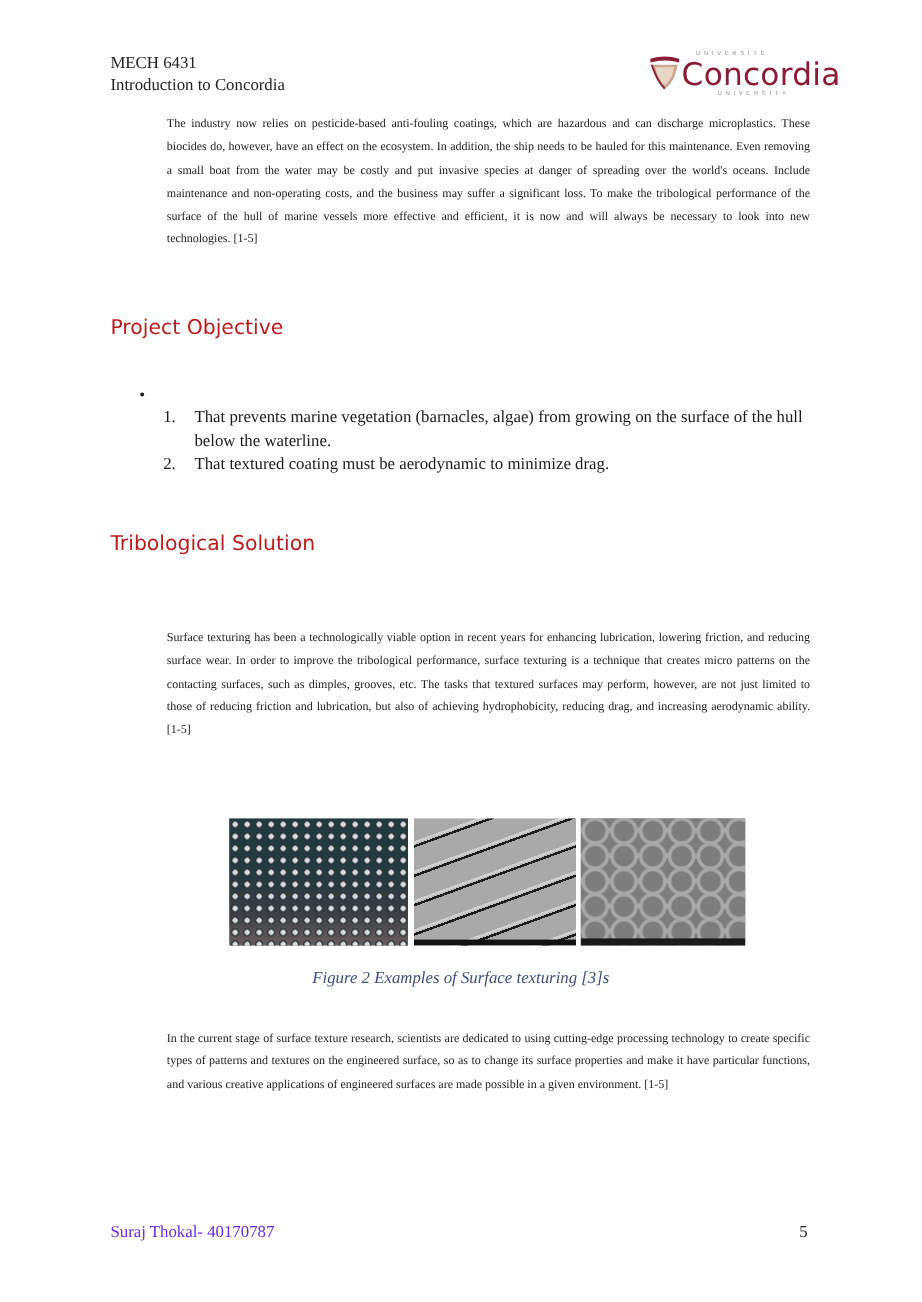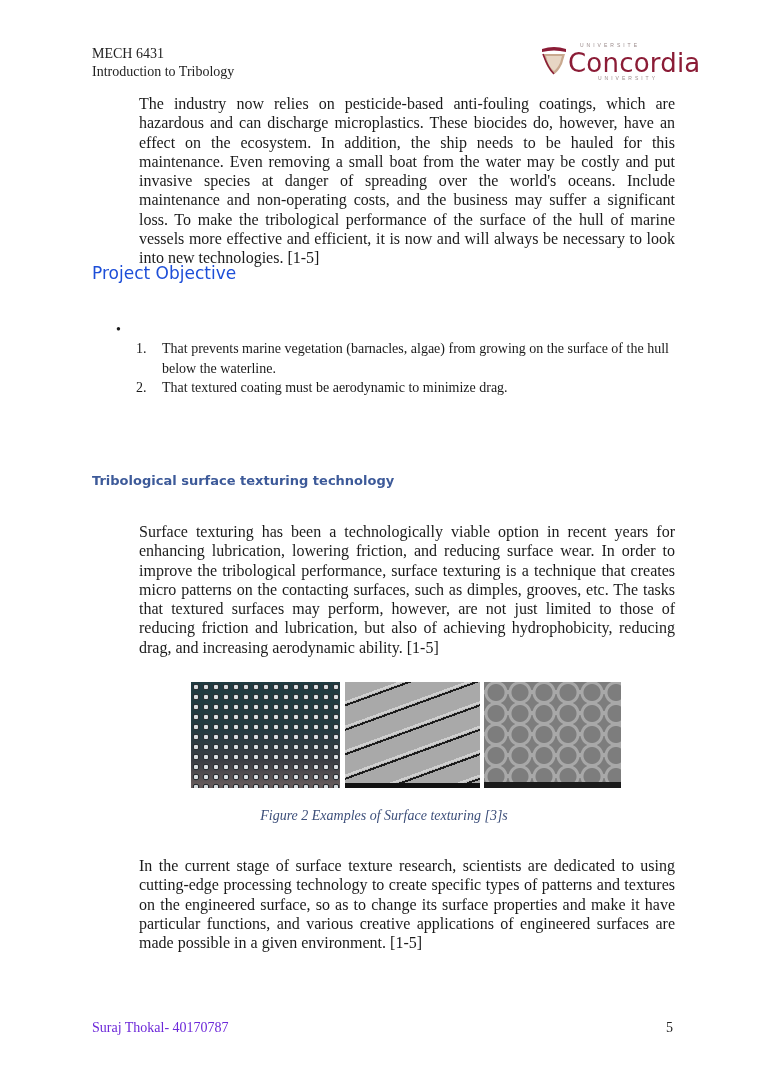--- a/index.html
+++ b/index.html
@@ -57,7 +57,7 @@
 
   <div class="hdr-left">
     <div>MECH 6431</div>
-    <div>Introduction to Tribology</div>
+    <div>Introduction to Concordia</div>
   </div>
 
   <div class="logo">

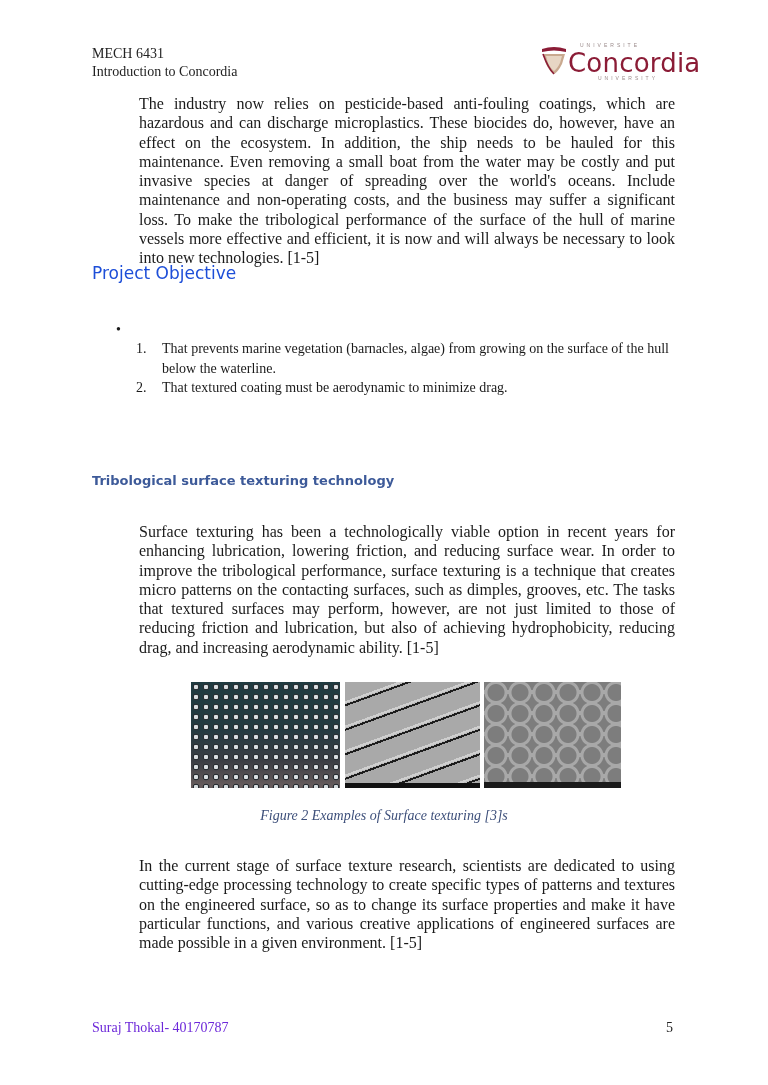--- a/index.html
+++ b/index.html
@@ -15,7 +15,7 @@
   .logo-word { position: absolute; left: 28px; top: 6px; font-family: "DejaVu Sans", sans-serif; font-size: 26px; color: #8b1c36; letter-spacing: 0.2px; }
   .logo-shield { position: absolute; left: 0; top: 4px; width: 28px; height: 30px; }
 
-  .body-text { position: absolute; left: 139px; width: 536px; font-size: 16px; line-height: 19.3px; text-align: justify; color: #1a1a1a; }
+  .body-text { position: absolute; left: 139px; width: 536px; font-size: 10px; line-height: 19.3px; text-align: justify; color: #1a1a1a; }
 
   .h1 { position: absolute; left: 92px; font-family: "DejaVu Sans", sans-serif; font-size: 17px; color: #1d4ed8; font-weight: normal; text-align: center; }
   .h2 { position: absolute; left: 92px; font-family: "DejaVu Sans", sans-serif; font-size: 13px; color: #3d5a99; }

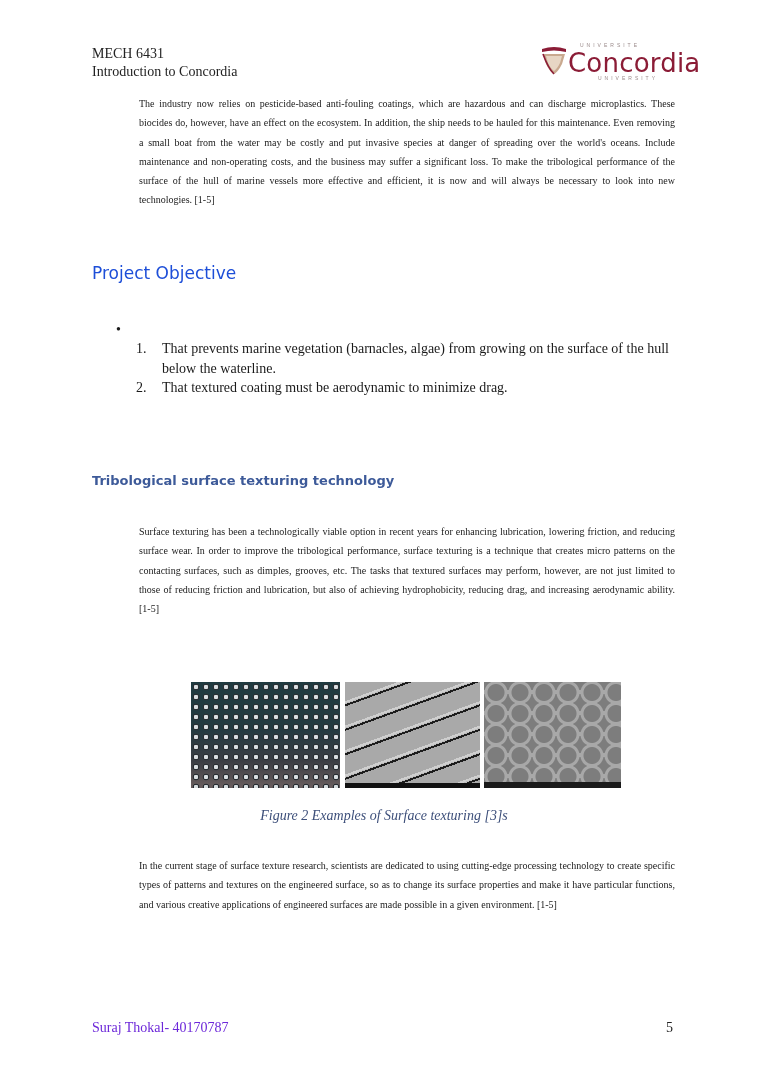--- a/index.html
+++ b/index.html
@@ -17,7 +17,7 @@
 
   .body-text { position: absolute; left: 139px; width: 536px; font-size: 10px; line-height: 19.3px; text-align: justify; color: #1a1a1a; }
 
-  .h1 { position: absolute; left: 92px; font-family: "DejaVu Sans", sans-serif; font-size: 17px; color: #1d4ed8; font-weight: normal; text-align: center; }
+  .h1 { position: absolute; left: 92px; font-family: "DejaVu Sans", sans-serif; font-size: 17px; color: #b91c1c; font-weight: normal; text-align: center; }
   .h2 { position: absolute; left: 92px; font-family: "DejaVu Sans", sans-serif; font-size: 13px; color: #3d5a99; }
 
   .bullet-list { position: absolute; left: 116px; top: 320px; width: 570px; font-size: 14px; line-height: 19.3px; }

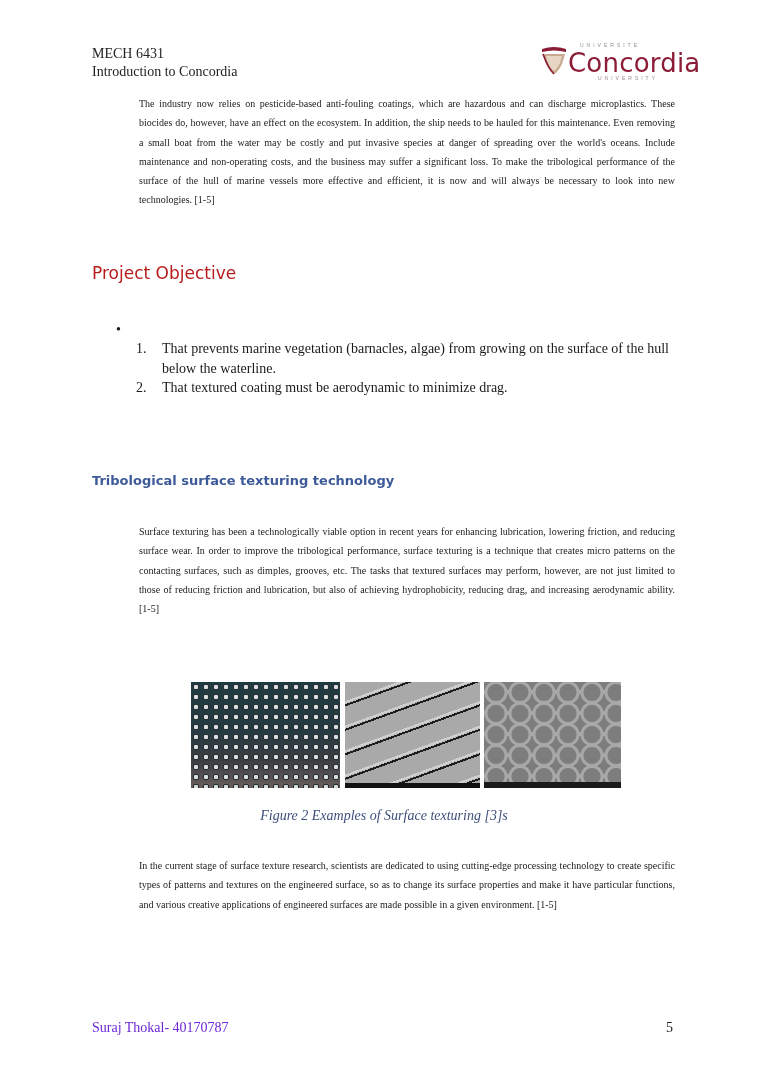--- a/index.html
+++ b/index.html
@@ -92,6 +92,7 @@
     </div>
   </div>
 
+  <h2 class="h1" style="top:443px;">Tribological Solution</h2>
   <h3 class="h2" style="top:473px;">Tribological surface texturing technology</h3>
 
   <p class="body-text" style="top:522px;">Surface texturing has been a technologically viable option in recent years for enhancing lubrication, lowering friction, and reducing surface wear. In order to improve the tribological performance, surface texturing is a technique that creates micro patterns on the contacting surfaces, such as dimples, grooves, etc. The tasks that textured surfaces may perform, however, are not just limited to those of reducing friction and lubrication, but also of achieving hydrophobicity, reducing drag, and increasing aerodynamic ability. [1-5]</p>

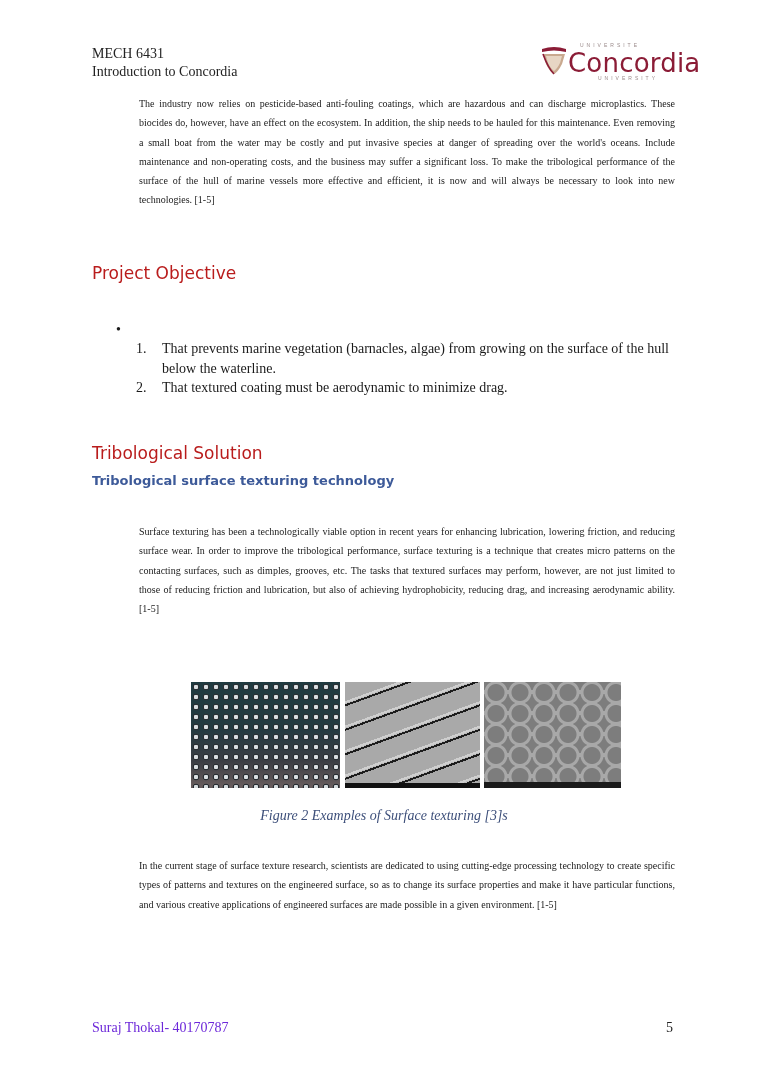--- a/index.html
+++ b/index.html
@@ -93,7 +93,6 @@
   </div>
 
   <h2 class="h1" style="top:443px;">Tribological Solution</h2>
-  <h3 class="h2" style="top:473px;">Tribological surface texturing technology</h3>
 
   <p class="body-text" style="top:522px;">Surface texturing has been a technologically viable option in recent years for enhancing lubrication, lowering friction, and reducing surface wear. In order to improve the tribological performance, surface texturing is a technique that creates micro patterns on the contacting surfaces, such as dimples, grooves, etc. The tasks that textured surfaces may perform, however, are not just limited to those of reducing friction and lubrication, but also of achieving hydrophobicity, reducing drag, and increasing aerodynamic ability. [1-5]</p>
 

